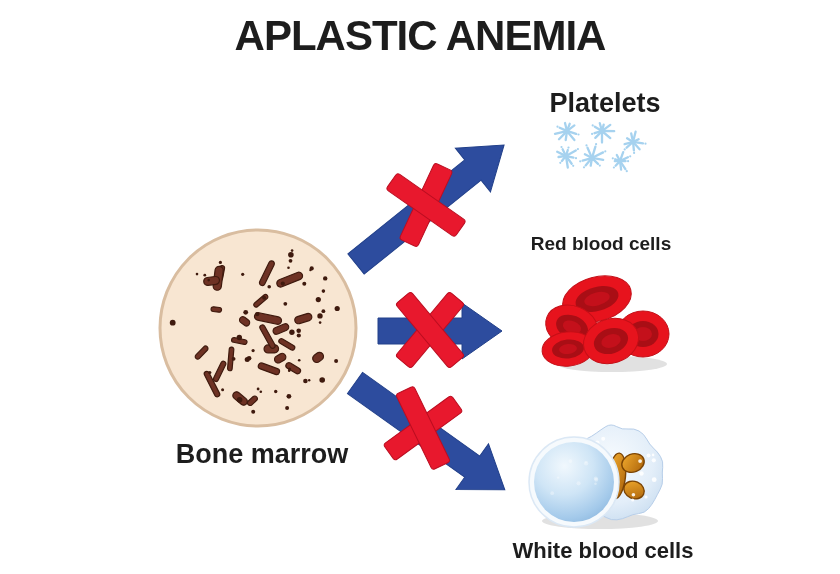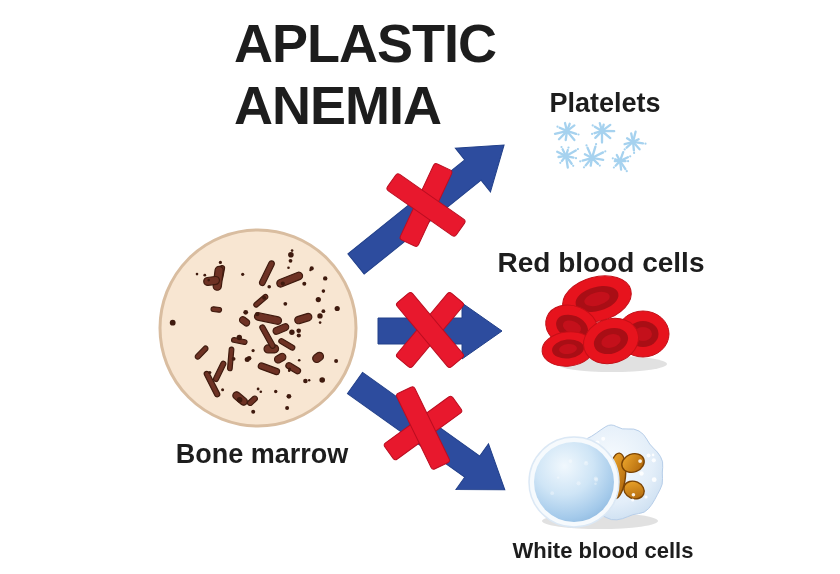--- a/index.html
+++ b/index.html
@@ -22,11 +22,10 @@
     position:absolute;
     left:420px;top:12px;
     transform:translateX(-50%);
-    font-size:54px;
+    font-size:42px;
     font-weight:bold;
     letter-spacing:-1px;
     color:var(--text-color,#111);
-    margin-left:16px;
   }
   .lbl-platelets{left:605px;top:88px;font-size:27px;}
   .lbl-rbc{left:601px;top:247px;font-size:28px;}

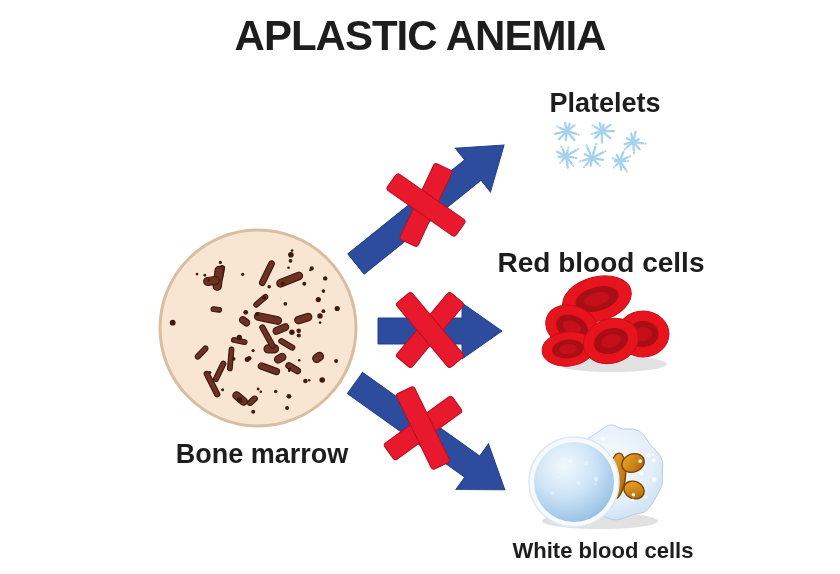--- a/index.html
+++ b/index.html
@@ -28,7 +28,7 @@
     color:var(--text-color,#111);
   }
   .lbl-platelets{left:605px;top:88px;font-size:27px;}
-  .lbl-rbc{left:601px;top:247px;font-size:28px;}
+  .lbl-rbc{left:601px;top:233px;font-size:19px;}
   .lbl-wbc{left:603px;top:538px;font-size:22px;}
   .lbl-marrow{left:262px;top:439px;font-size:27px;}
 

